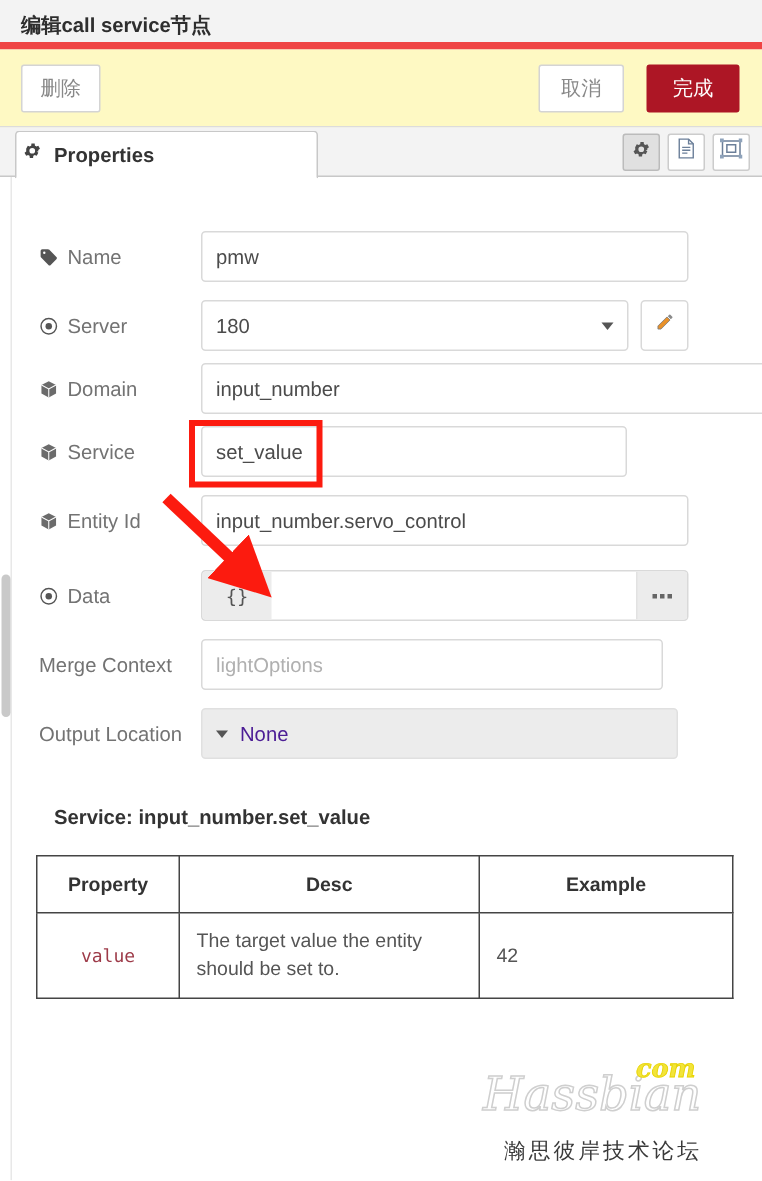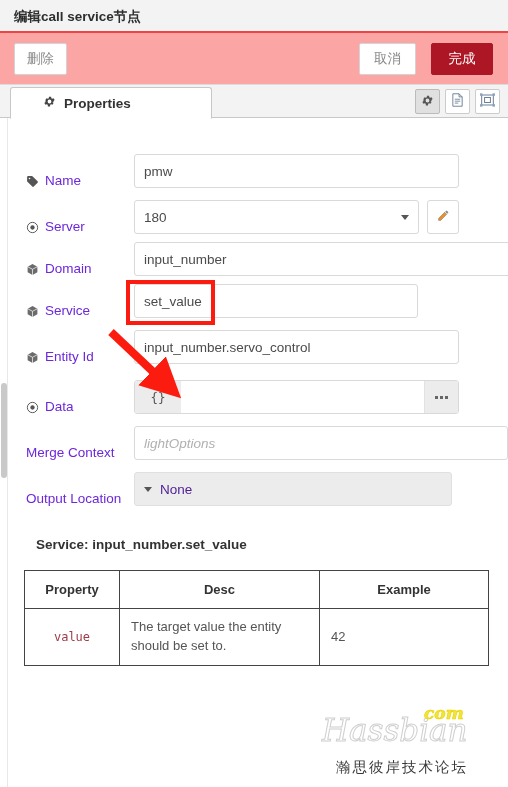--- a/index.html
+++ b/index.html
@@ -22,7 +22,7 @@
     position: absolute; left: 0; top: 0;
     width: 508px; height: 33px;
     background: #f3f3f3;
-    border-bottom: 2px solid #ef4444;
+    border-bottom: 5px solid #ef4444;
   }
   .titlebar .title {
     position: absolute; left: 14px; top: 8px;

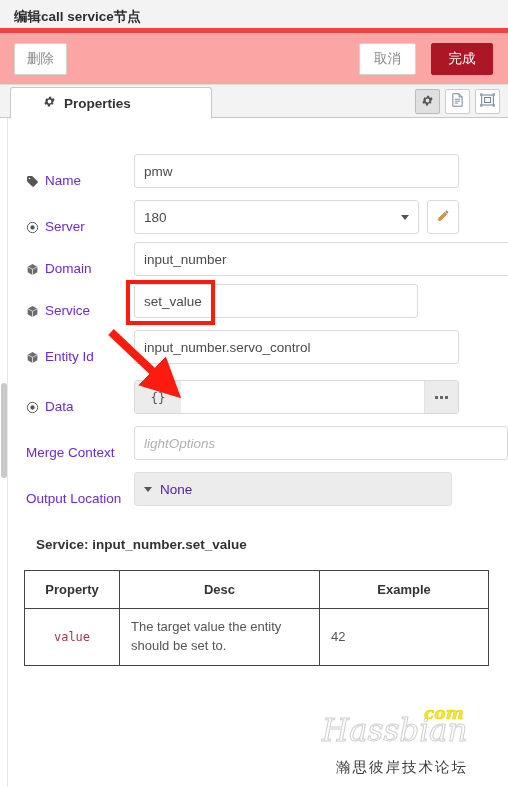--- a/index.html
+++ b/index.html
@@ -35,7 +35,7 @@
   .buttonbar {
     position: absolute; left: 0; top: 33px;
     width: 508px; height: 52px;
-    background: #fca5a5;
+    background: #fef9c3;
     border-bottom: 1px solid #dcdcdc;
   }
   .btn {

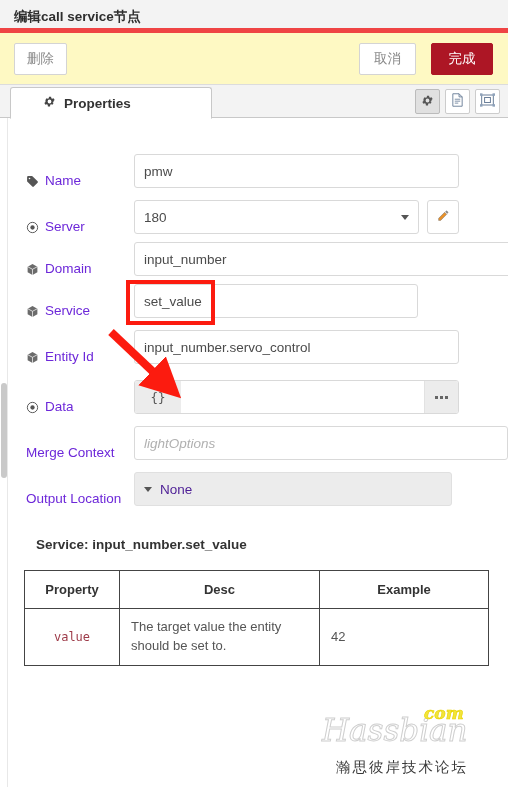--- a/index.html
+++ b/index.html
@@ -75,7 +75,7 @@
     border-bottom: 1px solid #fff;
     border-radius: 3px 3px 0 0;
     display: flex; align-items: center;
-    padding-left: 32px;
+    padding-left: 4px;
     cursor: pointer;
   }
   .tab-props .lbl {

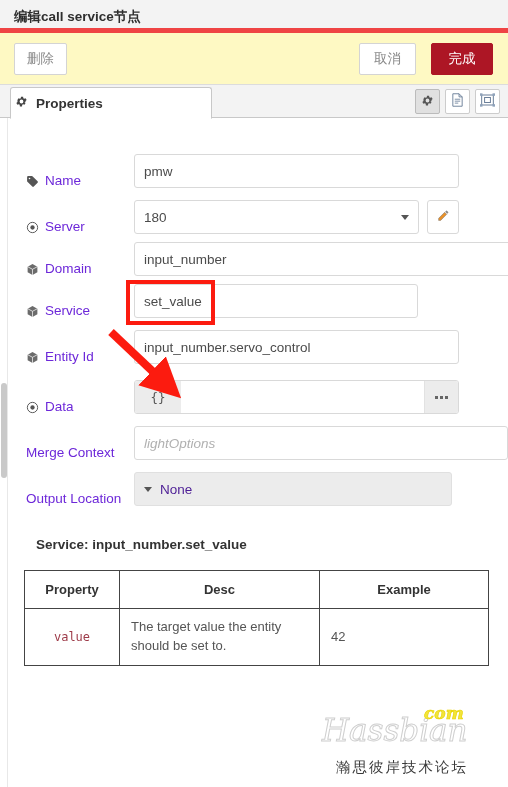--- a/index.html
+++ b/index.html
@@ -111,8 +111,8 @@
   .lab {
     position: absolute; left: 18px;
     width: 110px; height: 34px;
-    display: flex; align-items: flex-end;
-    font-size: 13.5px; color: #6d28d9;
+    display: flex; align-items: center;
+    font-size: 13.5px; color: #737373;
     white-space: nowrap;
   }
   .lab .ic { margin-right: 6px; display: inline-flex; align-items: center; }

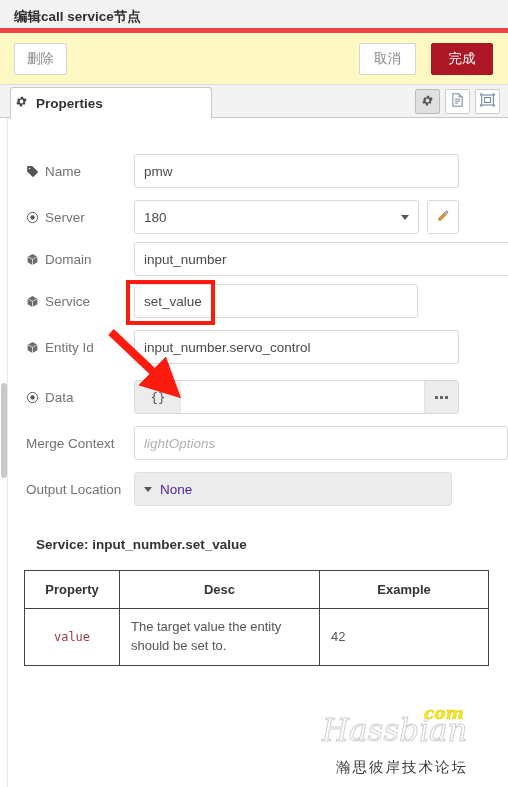--- a/index.html
+++ b/index.html
@@ -422,7 +422,7 @@
       <div class="lab nic">
         <span>Merge Context</span>
       </div>
-      <div class="inp ph" style="left:126px; width:374px;font-style:italic;">lightOptions</div>
+      <div class="inp ph" style="left:126px; width:308px;">lightOptions</div>
     </div>
 
     <div class="row" style="top:354px;">

